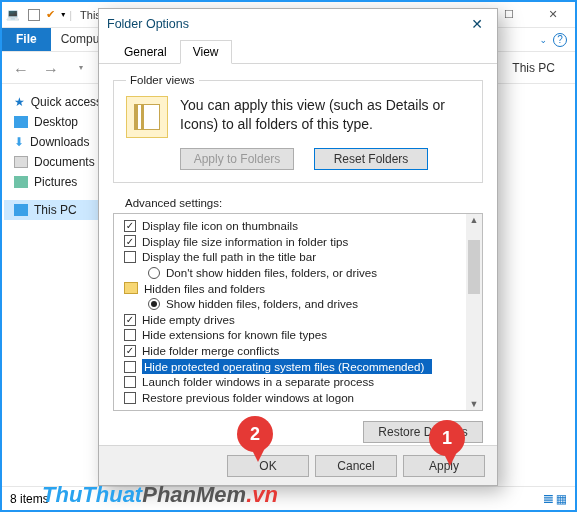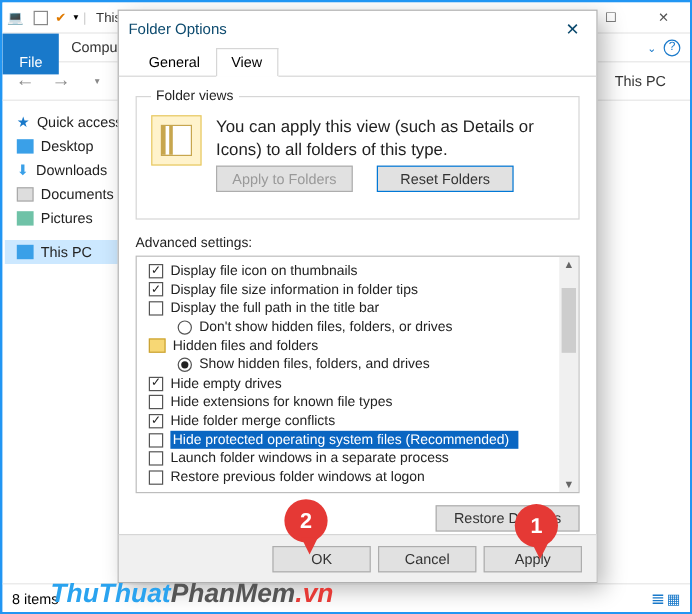--- a/index.html
+++ b/index.html
@@ -13,7 +13,7 @@
 .explorer-titlebar .winbtns { margin-left: auto; display: flex; }
 .explorer-titlebar .winbtn { width: 44px; height: 26px; display: flex; align-items: center; justify-content: center; color: #555; }
 .ribbon-tabs { height: 24px; display: flex; align-items: stretch; font-size: 12px; border-bottom: 1px solid #e6e6e6; }
-.ribbon-tabs .fileTab { background: #1979ca; color: #fff; padding: 17px 14px; }
+.ribbon-tabs .fileTab { background: #1979ca; color: #fff; padding: 4px 14px; font-weight: bold; }
 .ribbon-tabs .tab { padding: 4px 10px; color: #333; }
 .ribbon-tabs .help { margin-left: auto; display: flex; align-items: center; padding-right: 8px; gap: 6px; color: #1979ca; }
 .addrbar { height: 32px; border-bottom: 1px solid #e6e6e6; display: flex; align-items: center; padding: 0 6px; gap: 4px; }

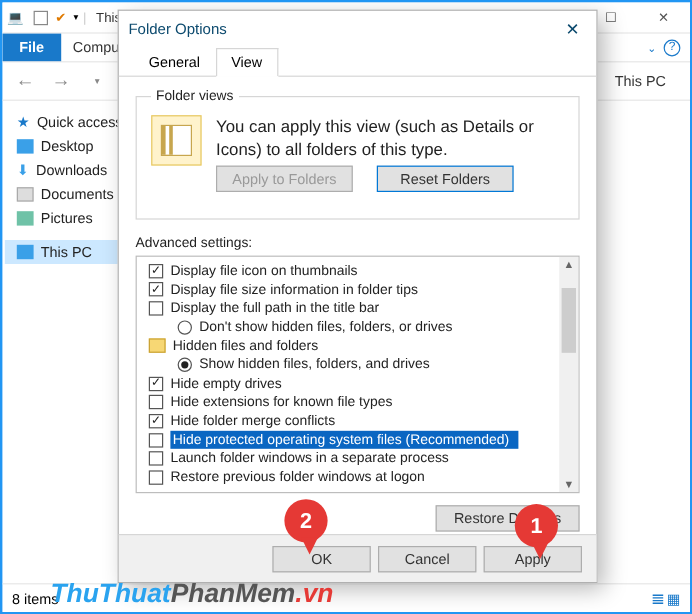--- a/index.html
+++ b/index.html
@@ -36,7 +36,7 @@
 .dlg-tab { padding: 4px 12px; border: 1px solid transparent; position: relative; top: 1px; }
 .dlg-tab.active { border: 1px solid #d6d6d6; border-bottom: 1px solid #fff; background: #fff; }
 .dlg-body { padding: 10px 14px; font-size: 11.5px; color: #222; }
-fieldset { border: 1px solid #d6d6d6; padding: 10px 12px 22px; }
+fieldset { border: 1px solid #d6d6d6; padding: 10px 12px 12px; }
 legend { font-size: 11.5px; padding: 0 4px; }
 .fv-row { display: flex; gap: 12px; }
 .fv-icon { width: 42px; height: 42px; background: #fff3cc; border: 1px solid #e7c862; display:flex; align-items:center; justify-content:center; }

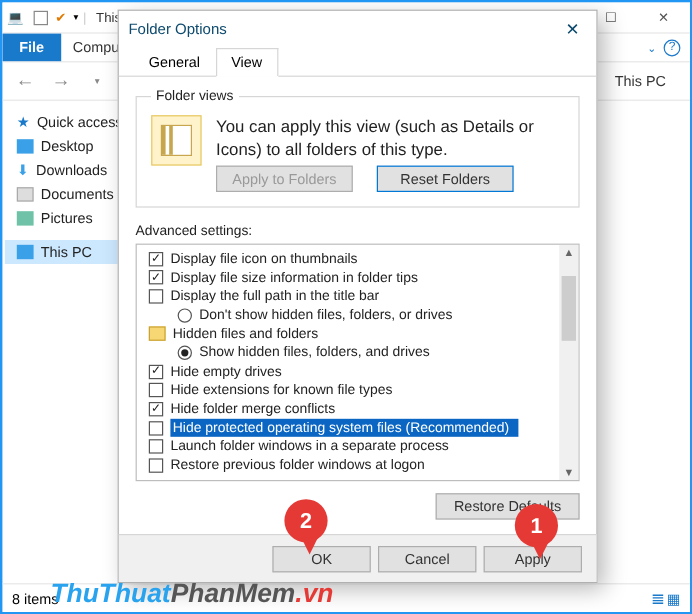--- a/index.html
+++ b/index.html
@@ -41,7 +41,7 @@
 .fv-row { display: flex; gap: 12px; }
 .fv-icon { width: 42px; height: 42px; background: #fff3cc; border: 1px solid #e7c862; display:flex; align-items:center; justify-content:center; }
 .fv-text { flex:1; font-size: 14px; line-height: 1.35; }
-.fv-btns { display: flex; gap: 20px; padding-left: 54px; }
+.fv-btns { display: flex; gap: 20px; margin-top: 10px; padding-left: 54px; }
 .btn { min-width: 114px; height: 22px; font-size: 12px; background: #e1e1e1; border: 1px solid #adadad; color: #333; }
 .btn:disabled { color: #999; }
 .btn.accent { border: 1.5px solid #0078d7; }

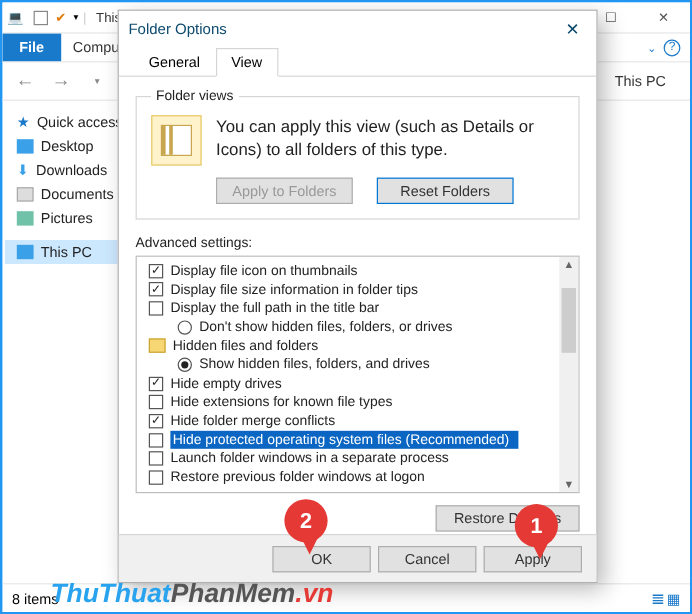--- a/index.html
+++ b/index.html
@@ -45,7 +45,7 @@
 .btn { min-width: 114px; height: 22px; font-size: 12px; background: #e1e1e1; border: 1px solid #adadad; color: #333; }
 .btn:disabled { color: #999; }
 .btn.accent { border: 1.5px solid #0078d7; }
-.adv-label { display:block; margin: 14px 0 4px; font-size: 11.5px; }
+.adv-label { display:block; margin: 14px 12px 4px; font-size: 11.5px; }
 .tree { border: 1px solid #bdbdbd; height: 198px; background: #fff; overflow: hidden; position: relative; padding: 4px 0 0 4px; font-size: 11.6px; line-height: 1.35; }
 .tree .row { display: flex; align-items: center; gap: 6px; padding-left: 6px; white-space: nowrap; }
 .tree .row.ind { padding-left: 30px; }

